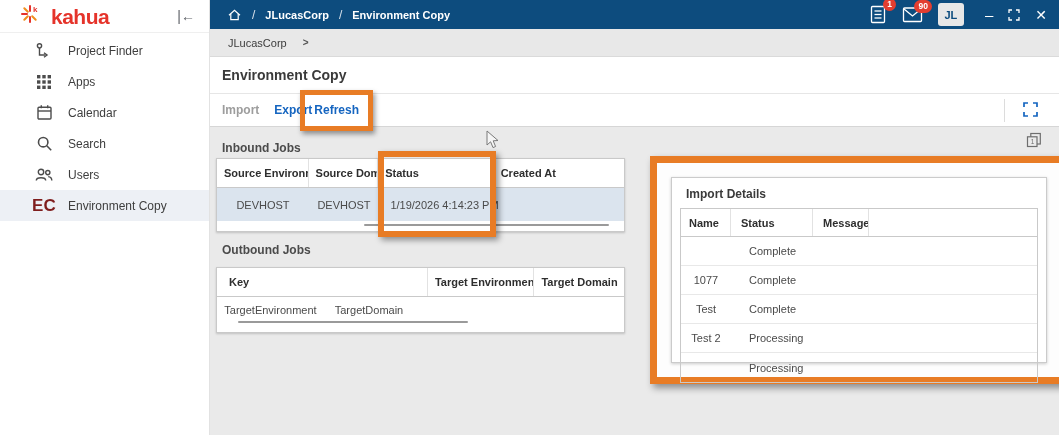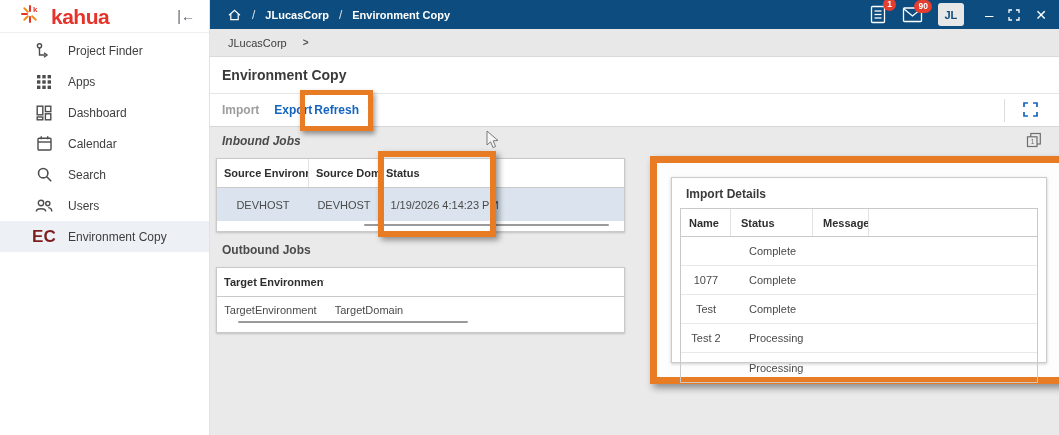--- a/index.html
+++ b/index.html
@@ -136,17 +136,6 @@
         </svg>
       </span>
       <span>Apps</span>
-    </div>
-    <div class="nav-item">
-      <span class="nav-icon">
-        <svg width="16" height="16" viewBox="0 0 16 16" fill="none" stroke="#4c4c4c" stroke-width="1.4">
-          <rect x="1.2" y="1.2" width="5.6" height="8.6"></rect>
-            <rect x="9.4" y="1.2" width="5.4" height="5.4"></rect>
-          <rect x="1.2" y="12" width="5.6" height="2.8"></rect>
-            <rect x="9.4" y="8.8" width="5.4" height="6"></rect>
-        </svg>
-      </span>
-      <span>Dashboard</span>
     </div>
     <div class="nav-item">
       <span class="nav-icon">

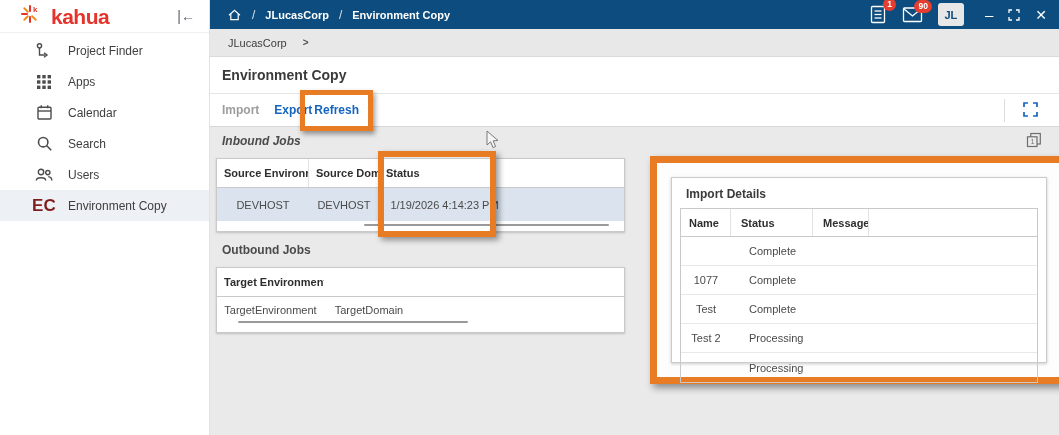--- a/index.html
+++ b/index.html
@@ -258,7 +258,7 @@
     </svg>
   </span>
 
-  <div class="section-label" style="top:7px;font-style:italic;">Inbound Jobs</div>
+  <div class="section-label" style="top:14px;">Inbound Jobs</div>
 
   <div class="card inbound-card">
     <div class="trow thead">

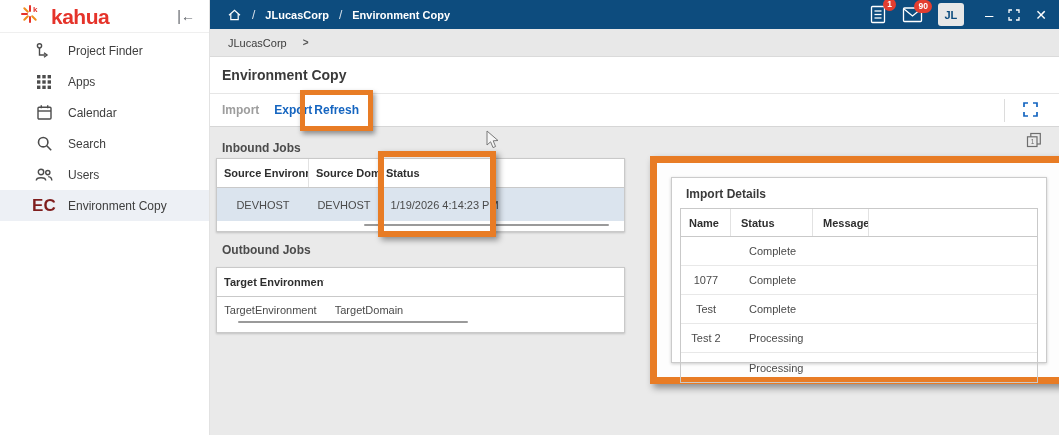--- a/index.html
+++ b/index.html
@@ -265,6 +265,7 @@
       <div class="tcell in-c1">Source Environment</div>
       <div class="tcell in-c2">Source Domain</div>
       <div class="tcell in-c3">Status</div>
+      <div class="tcell in-c4">Created At</div>
     </div>
     <div class="trow drow">
       <div class="tcell in-c1">DEVHOST</div>

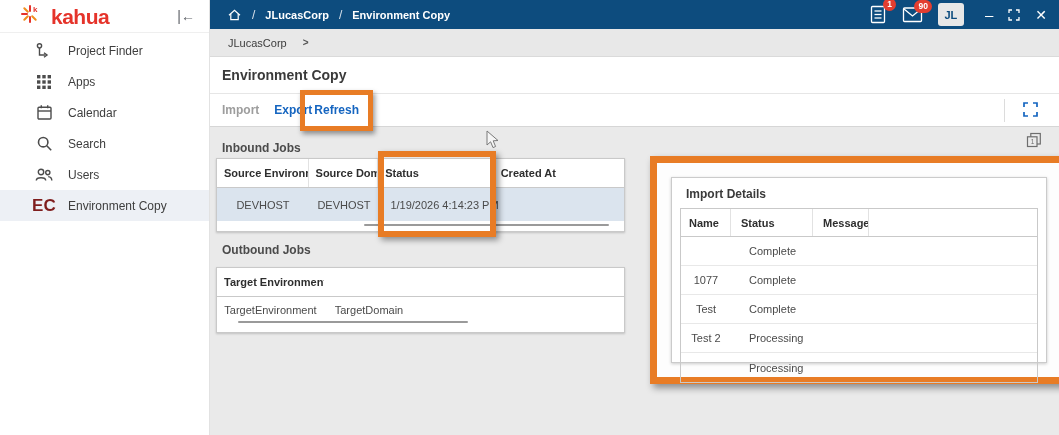--- a/index.html
+++ b/index.html
@@ -279,6 +279,7 @@
 
   <div class="card outbound-card">
     <div class="trow thead">
+      <div class="tcell ob-c1">Key</div>
       <div class="tcell ob-c2">Target Environment</div>
     </div>
     <div class="trow drow">

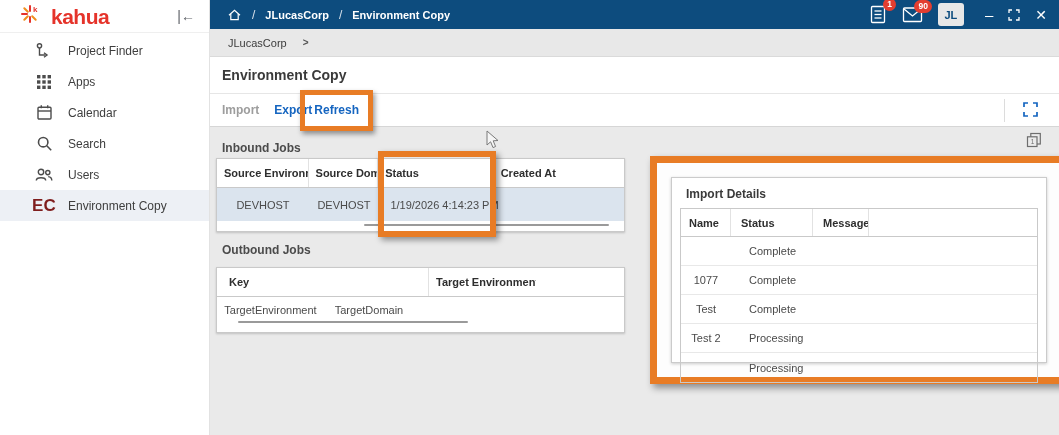--- a/index.html
+++ b/index.html
@@ -281,6 +281,7 @@
     <div class="trow thead">
       <div class="tcell ob-c1">Key</div>
       <div class="tcell ob-c2">Target Environment</div>
+      <div class="tcell ob-c3">Target Domain</div>
     </div>
     <div class="trow drow">
       <div class="tcell ob-c2">TargetEnvironment</div>

